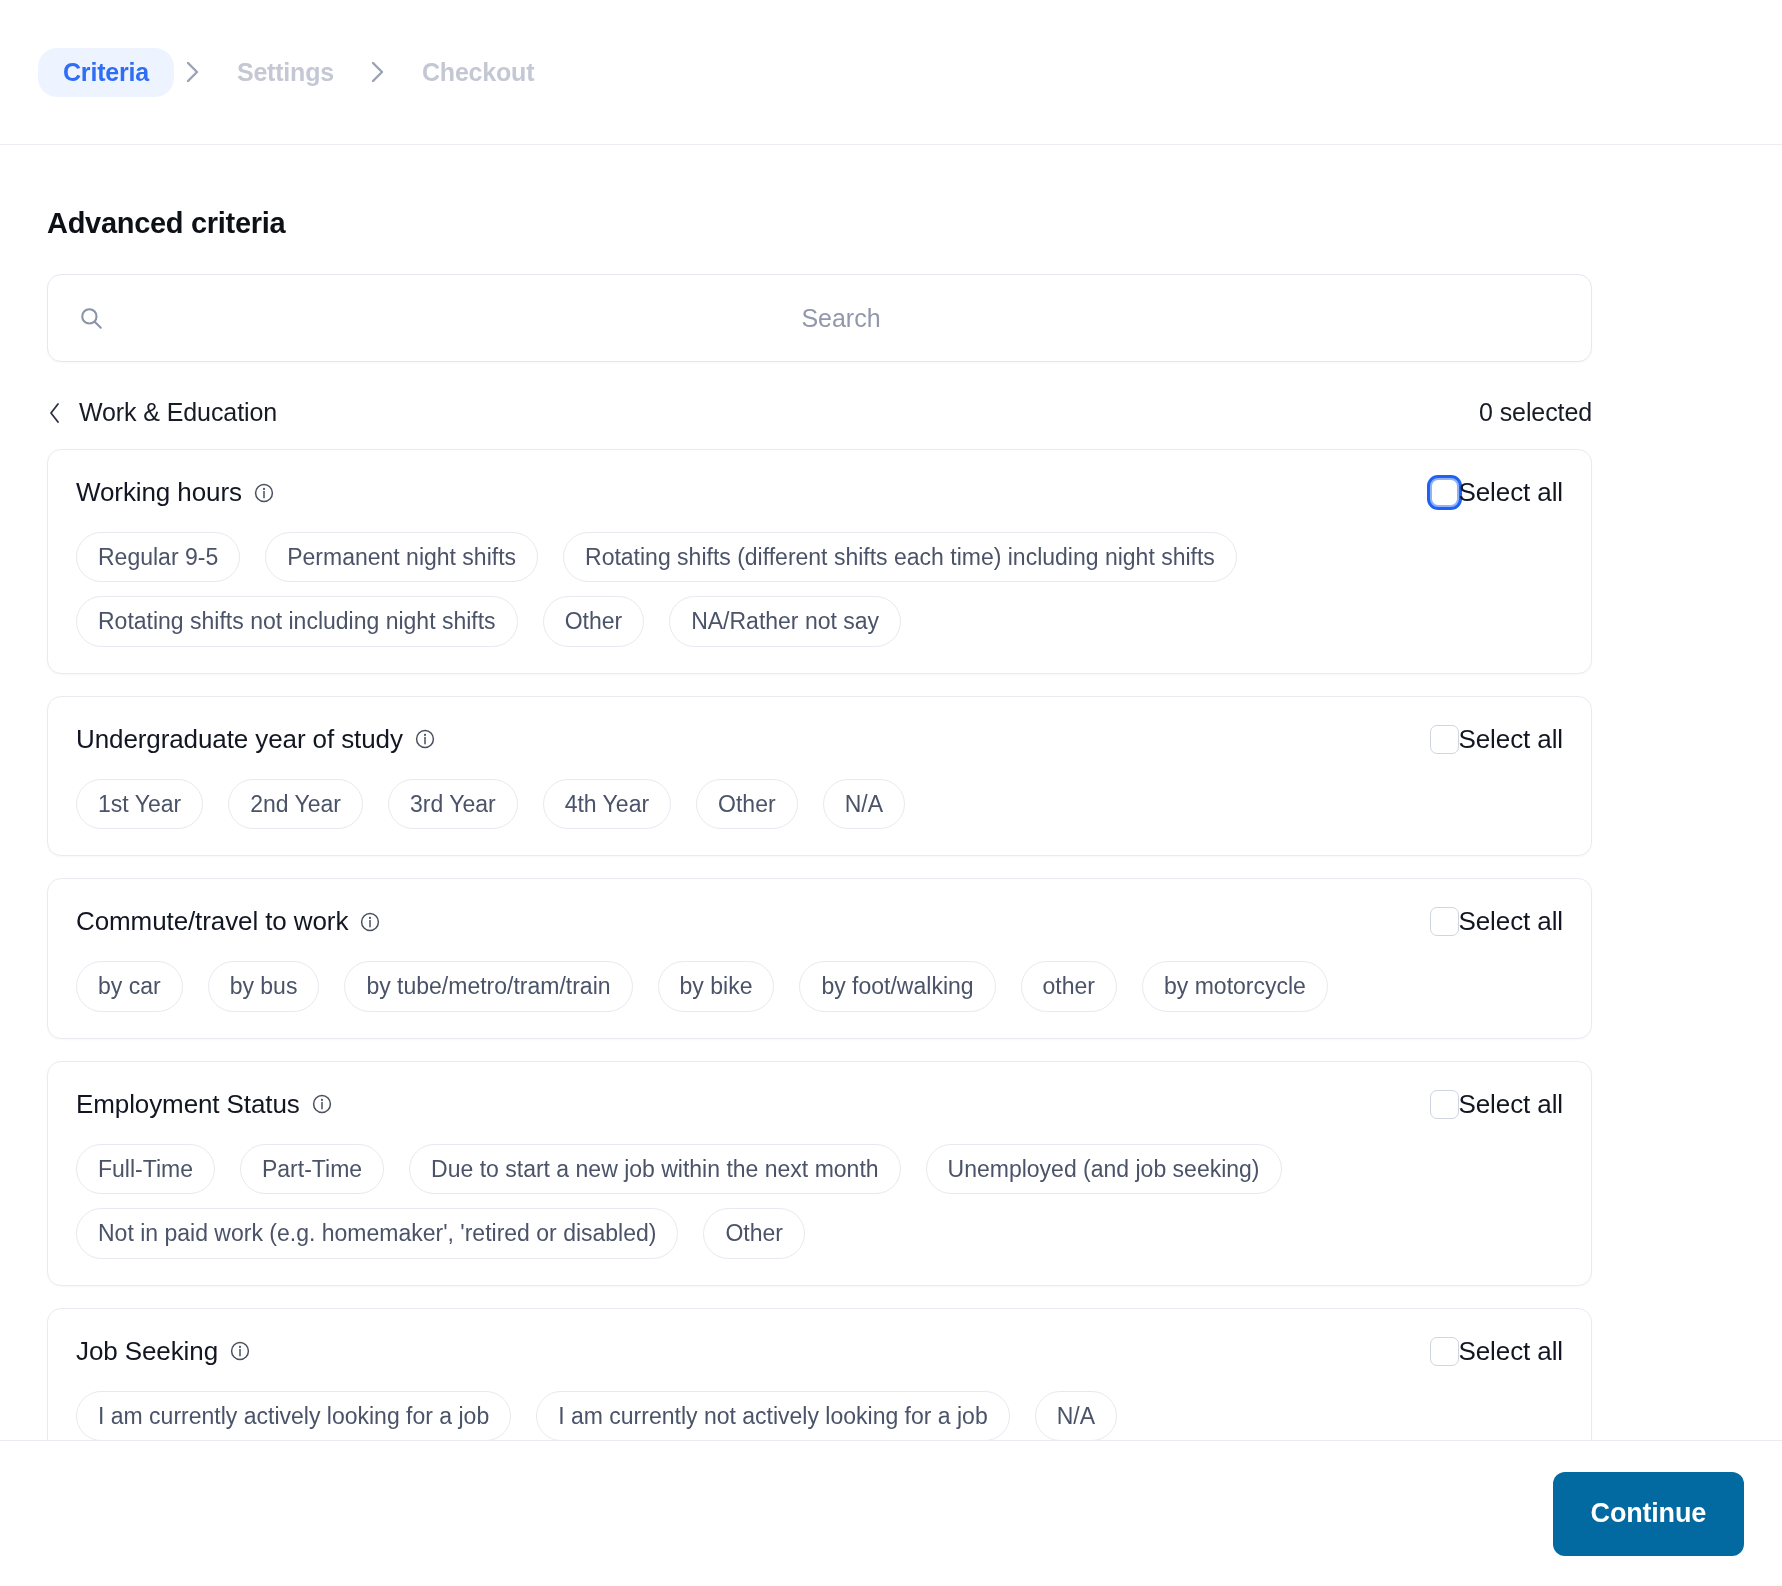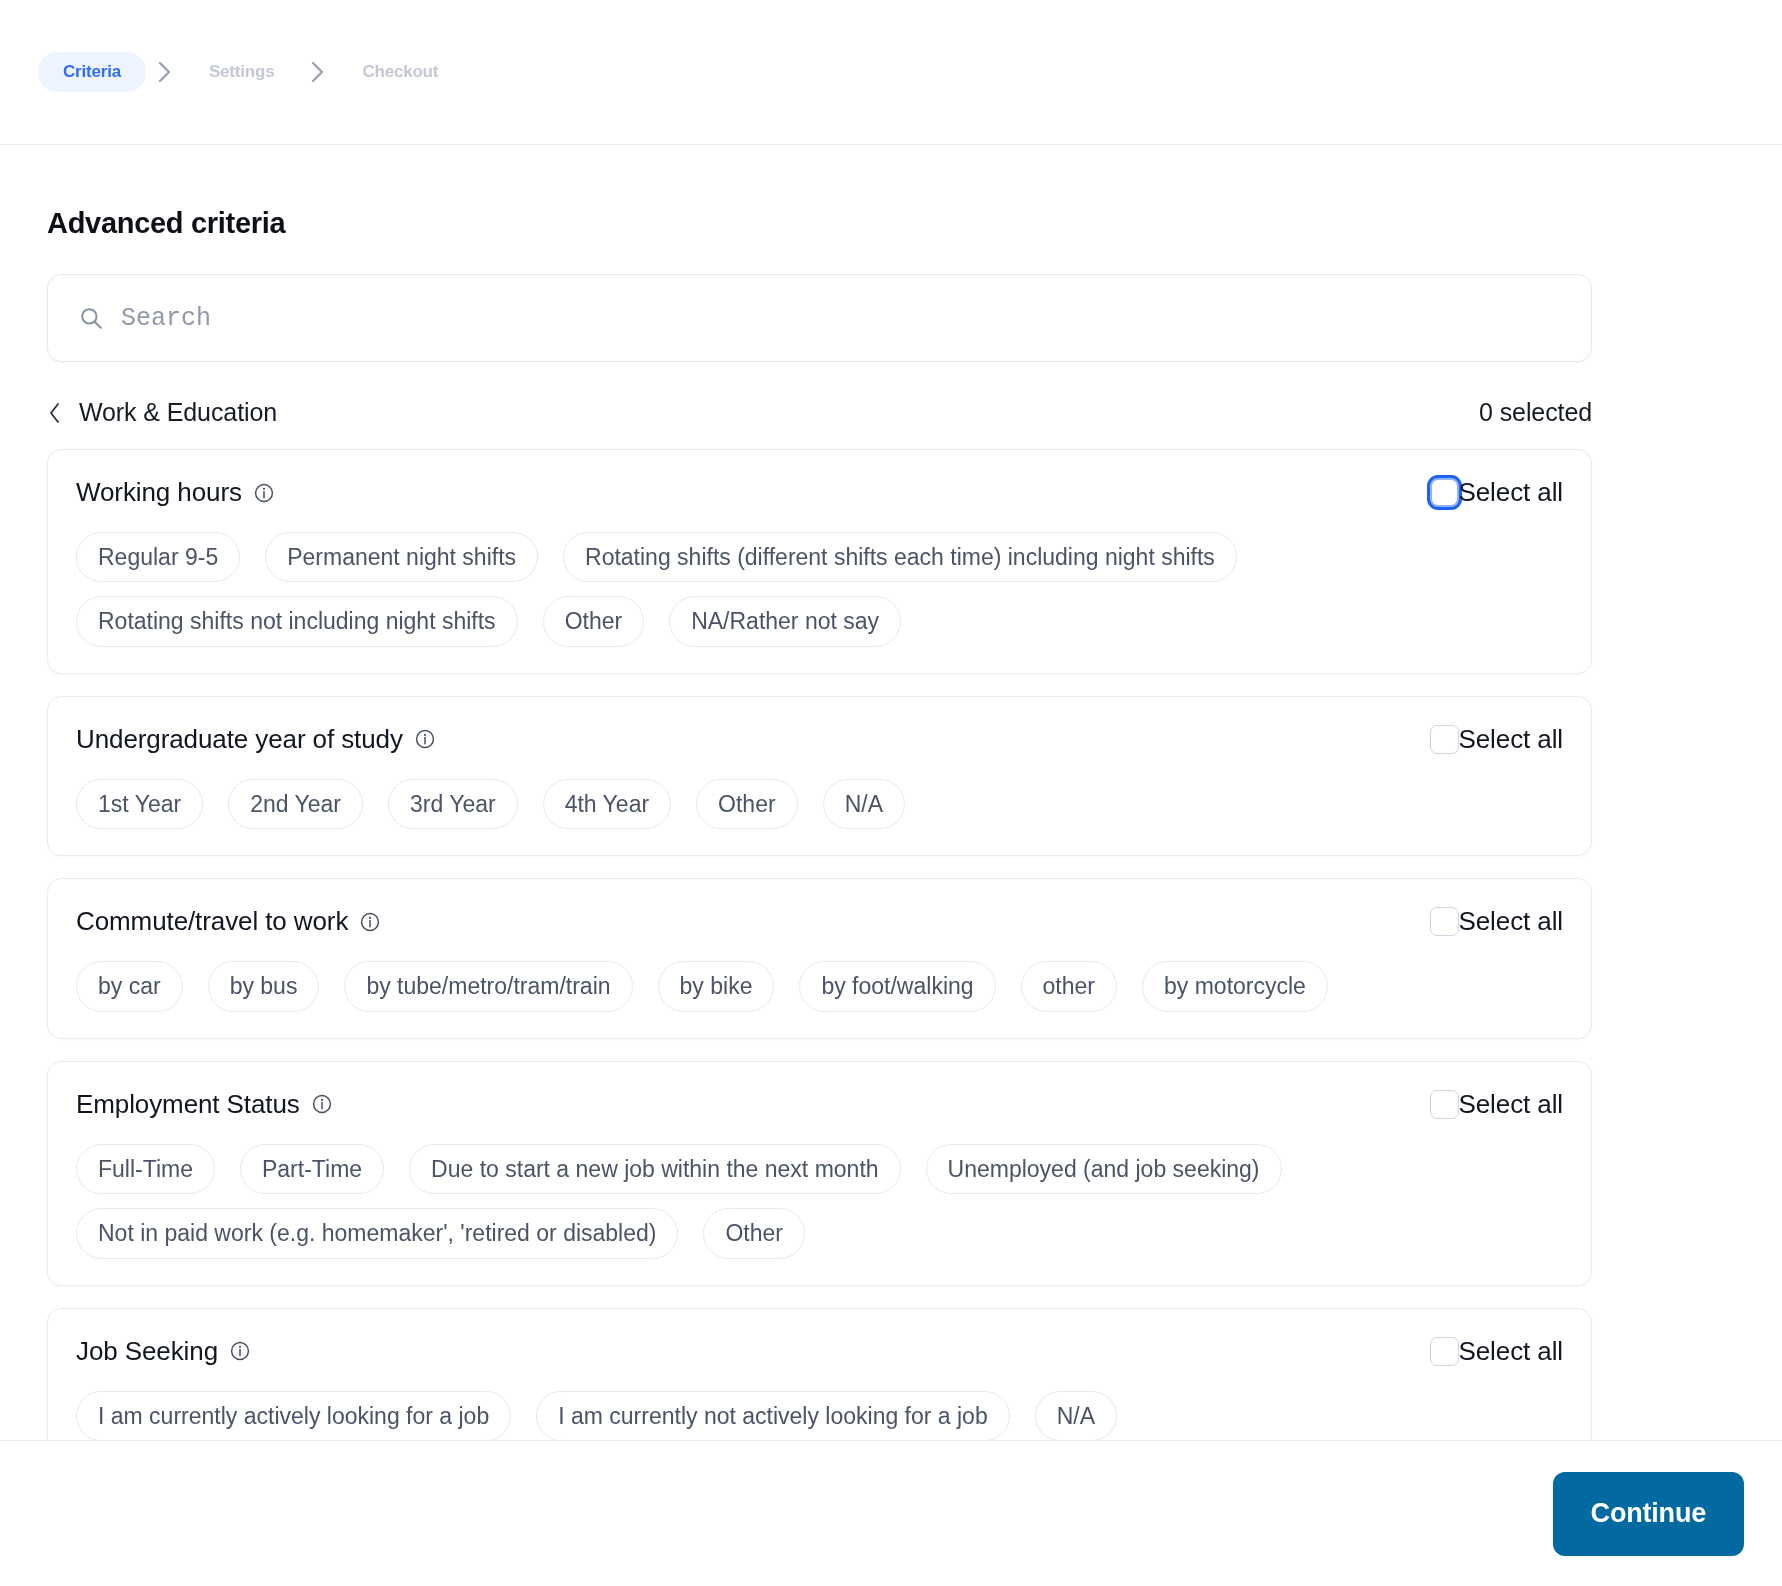--- a/index.html
+++ b/index.html
@@ -31,7 +31,7 @@
     background: #ffffff;
   }
   .crumb {
-    font-size: 17px;
+    font-size: 25px;
     font-weight: 700;
     color: #c3c8d4;
     letter-spacing: -0.2px;

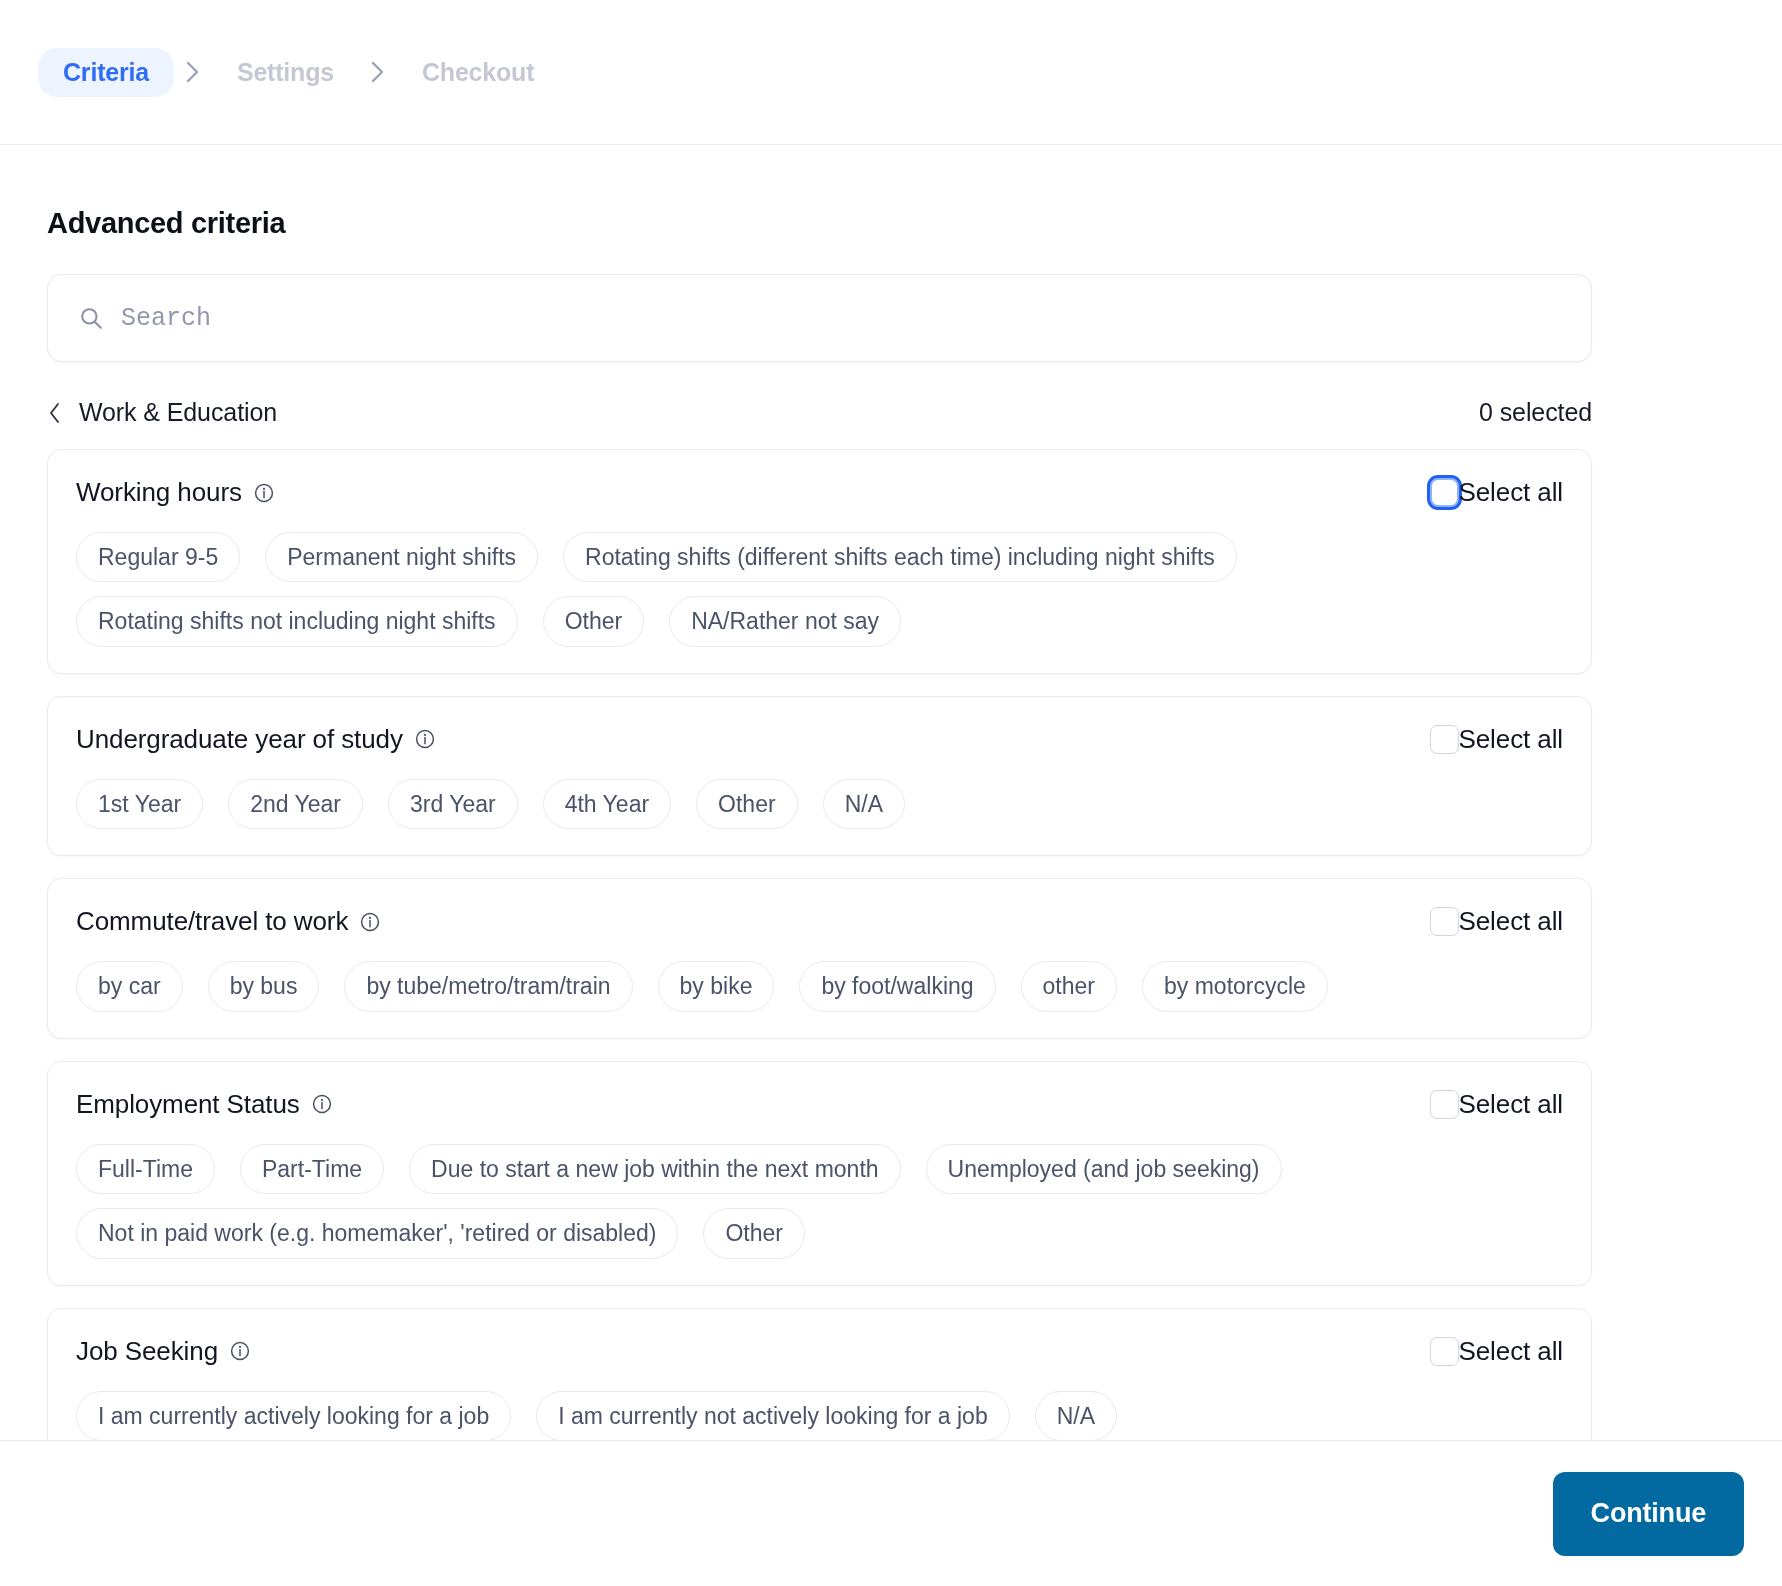--- a/index.html
+++ b/index.html
@@ -86,12 +86,13 @@
   .search-input {
     border: none;
     outline: none;
-    font-family: Liberation Mono, monospace;
+    font-family: Liberation Sans, sans-serif;
     font-size: 25px;
     color: #be185d;
     background: transparent;
     width: 100%;
     height: 100%;
+    text-align: center;
   }
   .search-input::placeholder { color: #9298ab; }
 

